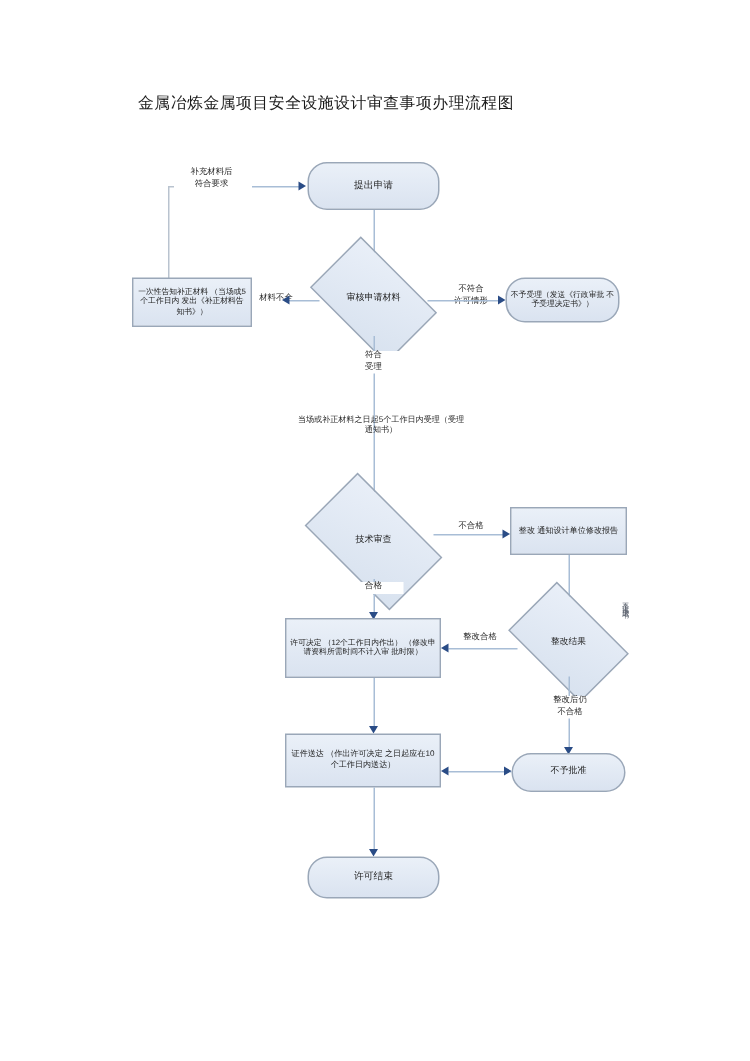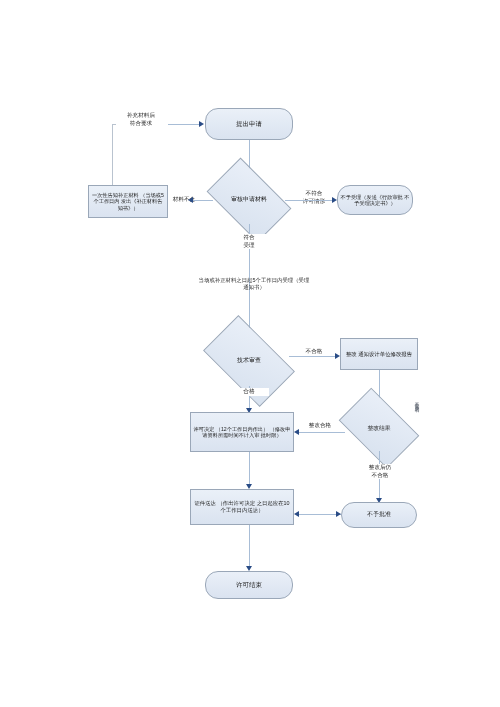--- a/index.html
+++ b/index.html
@@ -86,6 +86,7 @@
 
 <div id="page">
 
+  <div class="title">金属冶炼金属项目安全设施设计审查事项办理流程图</div>
 
   <div class="node rounded" style="left:205px;top:108px;width:88px;height:32px;font-size:6.5px;">
     <span>提出申请</span>

